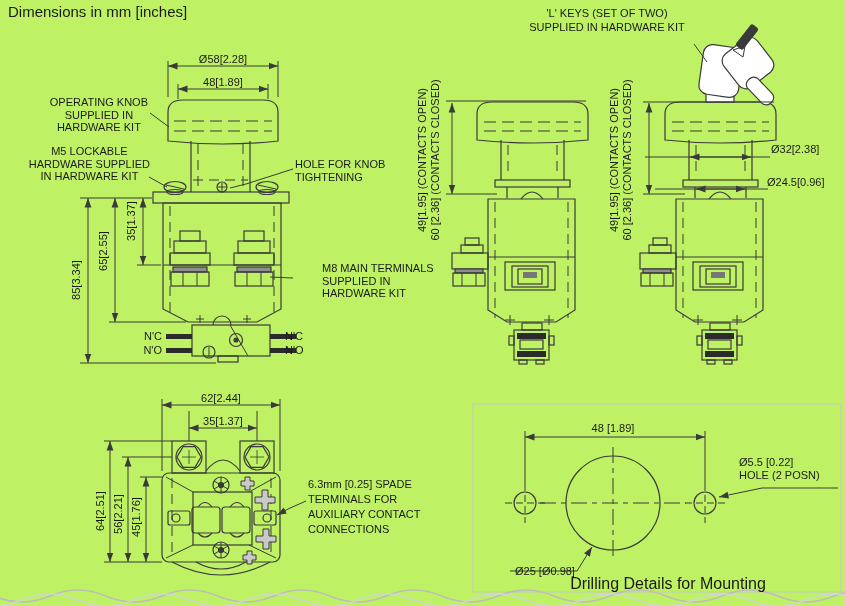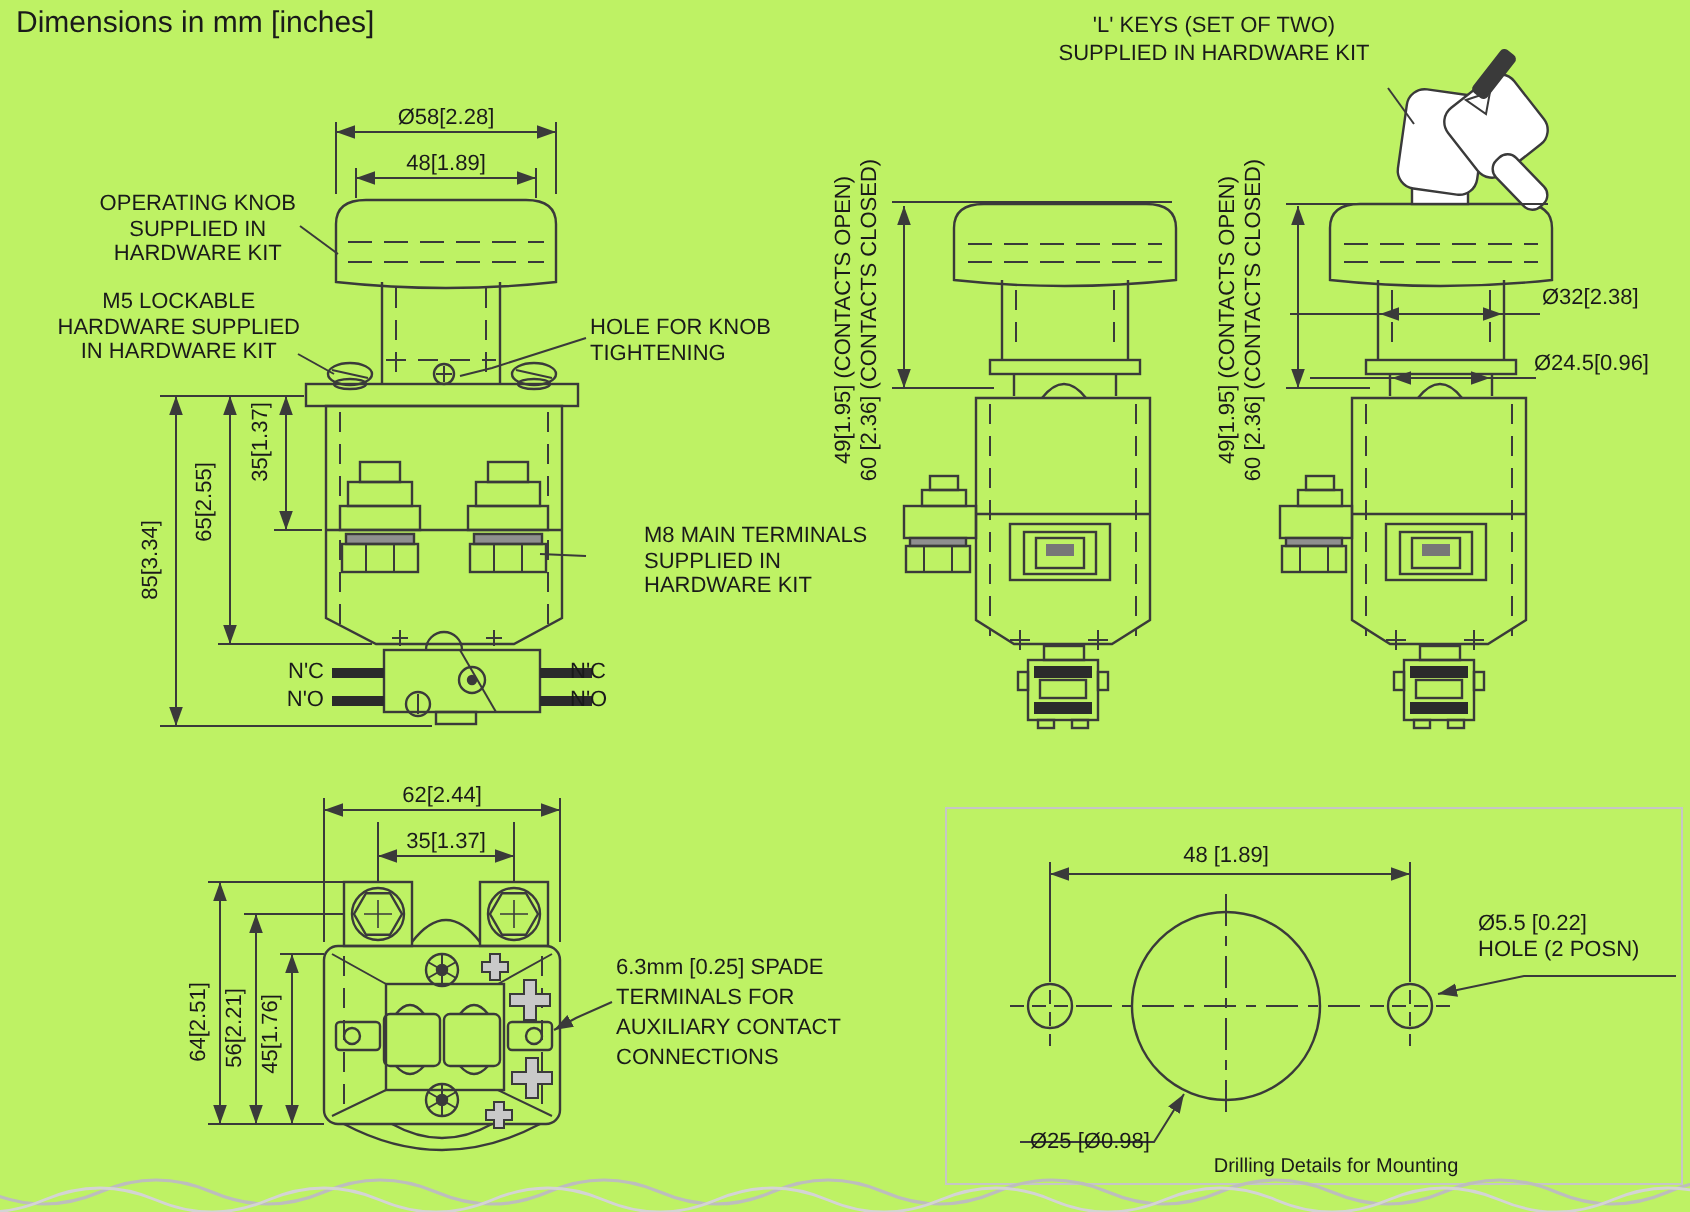--- a/index.html
+++ b/index.html
@@ -8,7 +8,7 @@
   svg.art{position:absolute;left:0;top:0;}
   .lbl{position:absolute;font-size:11px;line-height:12.5px;white-space:nowrap;}
   .title{font-size:15px;}
-  .cap{font-size:10px;}
+  .cap{font-size:16px;}
   .ctr{transform:translateX(-50%);text-align:center;}
   .rgt{text-align:center;}
   .vtx{position:absolute;font-size:11px;line-height:13px;white-space:nowrap;

